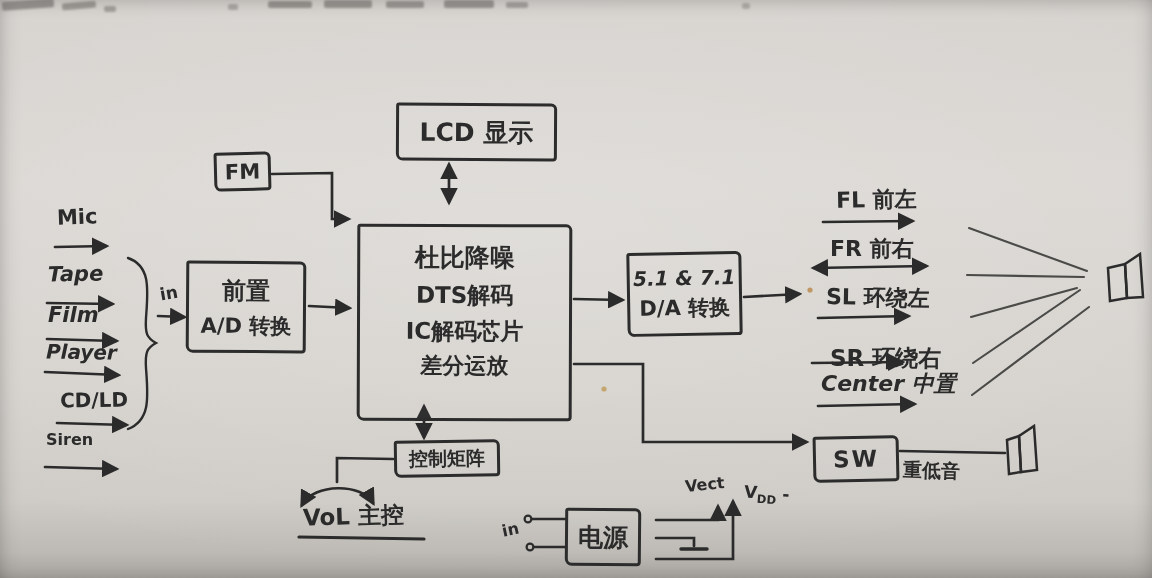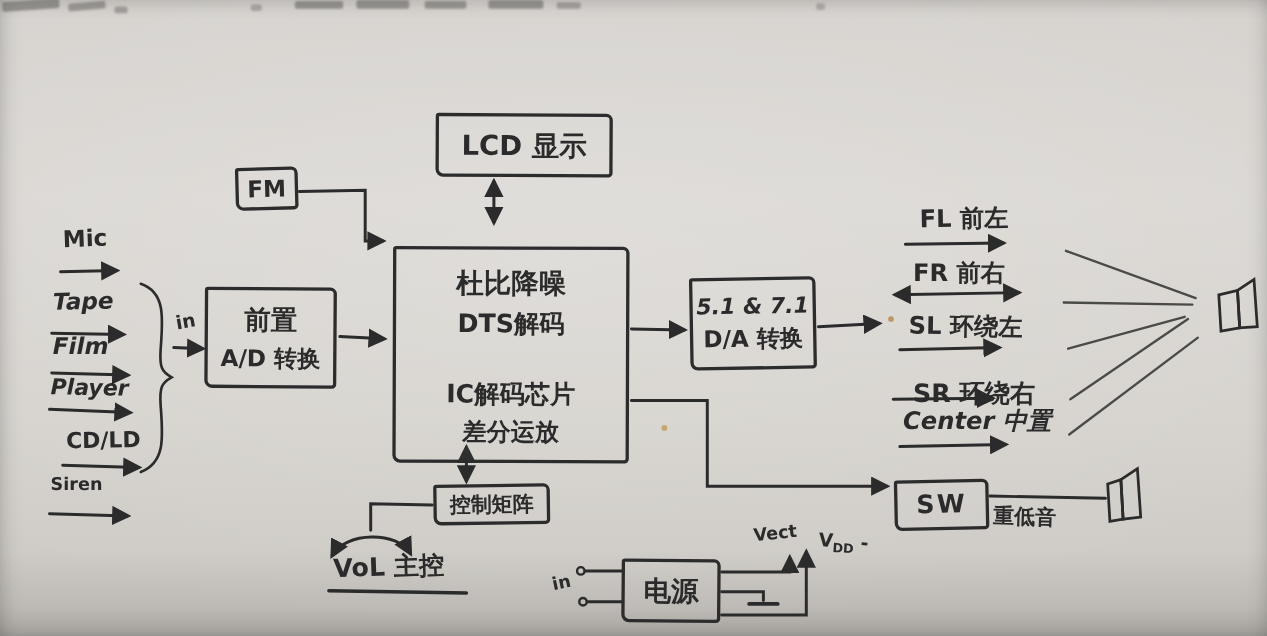--- a/index.html
+++ b/index.html
@@ -143,7 +143,7 @@
   <div class="box" style="left:357px;top:224px;width:215px;height:197px;justify-content:flex-start;padding-top:12px;transform:rotate(.2deg);">
     <div class="bl" style="font-size:25px;line-height:38px;">杜比降噪</div>
     <div class="bl" style="font-size:23px;line-height:36px;">DTS解码</div>
-    <div class="bl" style="font-size:23px;line-height:36px;margin-top:28px;">IC解码芯片</div>
+    <div class="bl" style="font-size:23px;line-height:36px;">IC解码芯片</div>
     <div class="bl" style="font-size:22px;line-height:34px;">差分运放</div>
   </div>
 

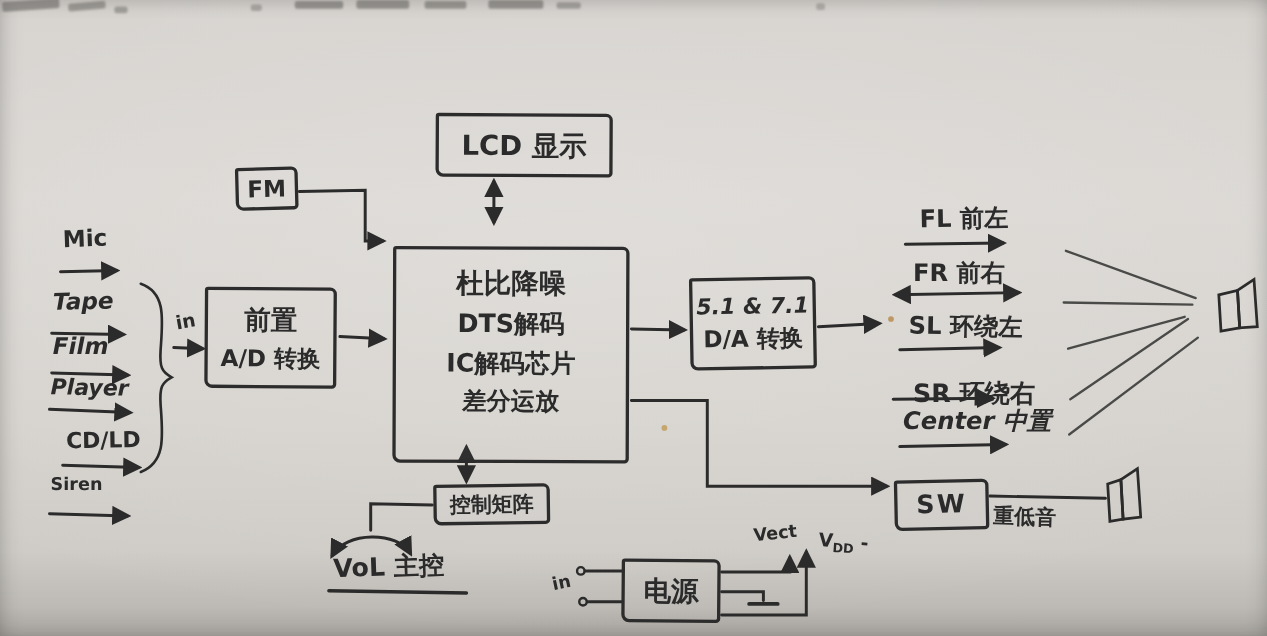--- a/index.html
+++ b/index.html
@@ -160,7 +160,7 @@
     <div class="bl" style="font-size:23px;letter-spacing:2px;">SW</div>
   </div>
 
-  <div class="box" style="left:565px;top:508px;width:90px;height:58px;transform:rotate(.5deg);">
+  <div class="box" style="left:565px;top:508px;width:76px;height:58px;transform:rotate(.5deg);">
     <div class="bl" style="font-size:25px;">电源</div>
   </div>
 

